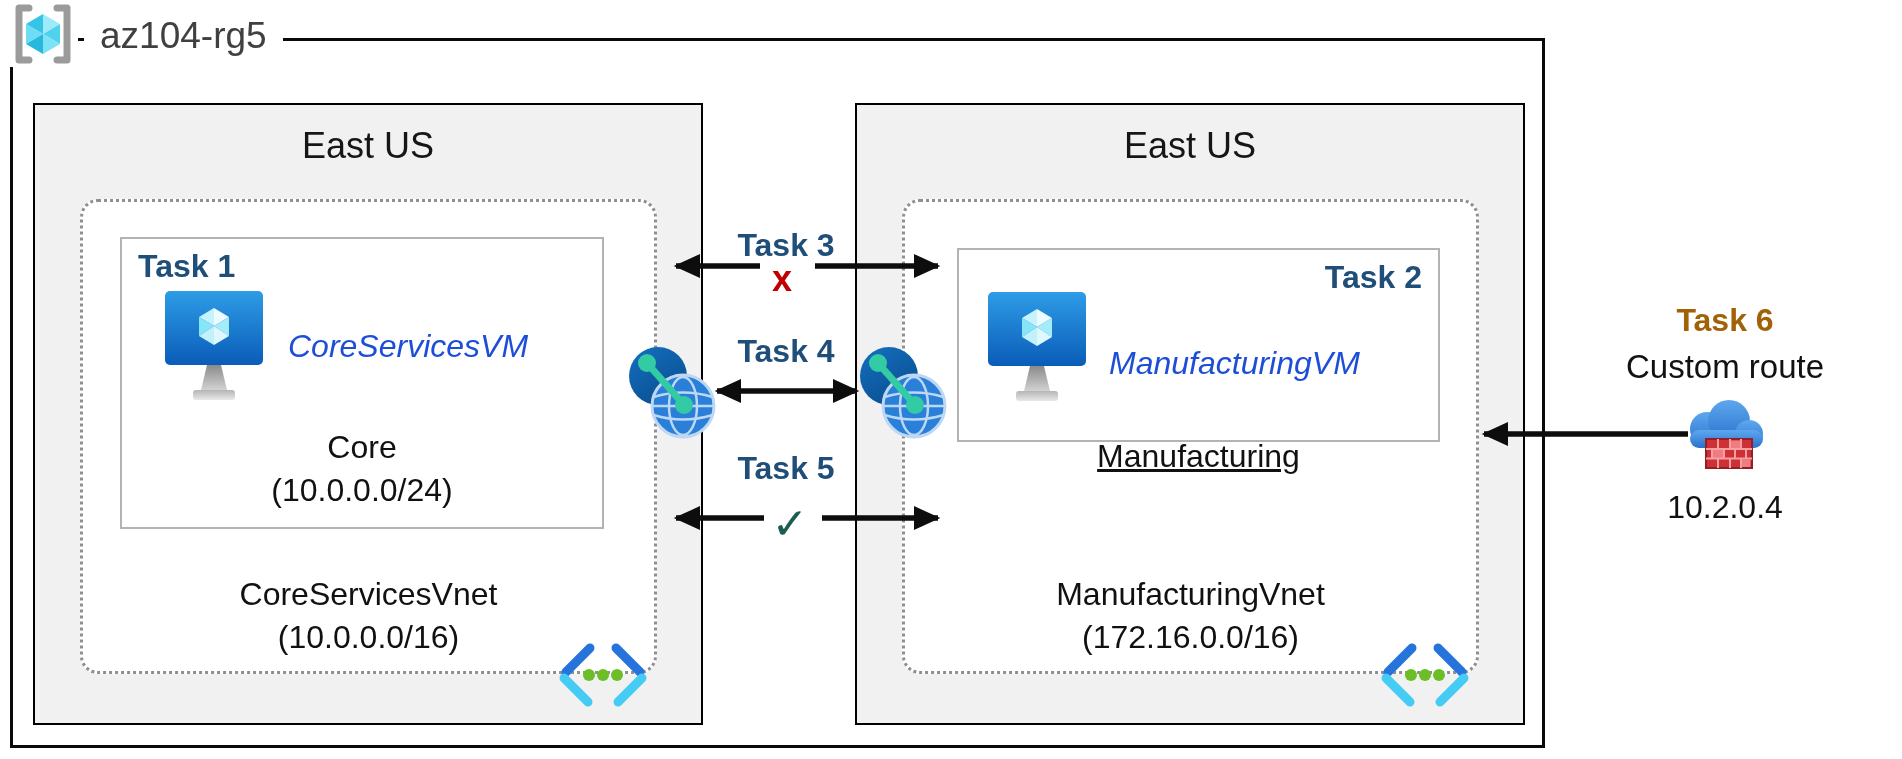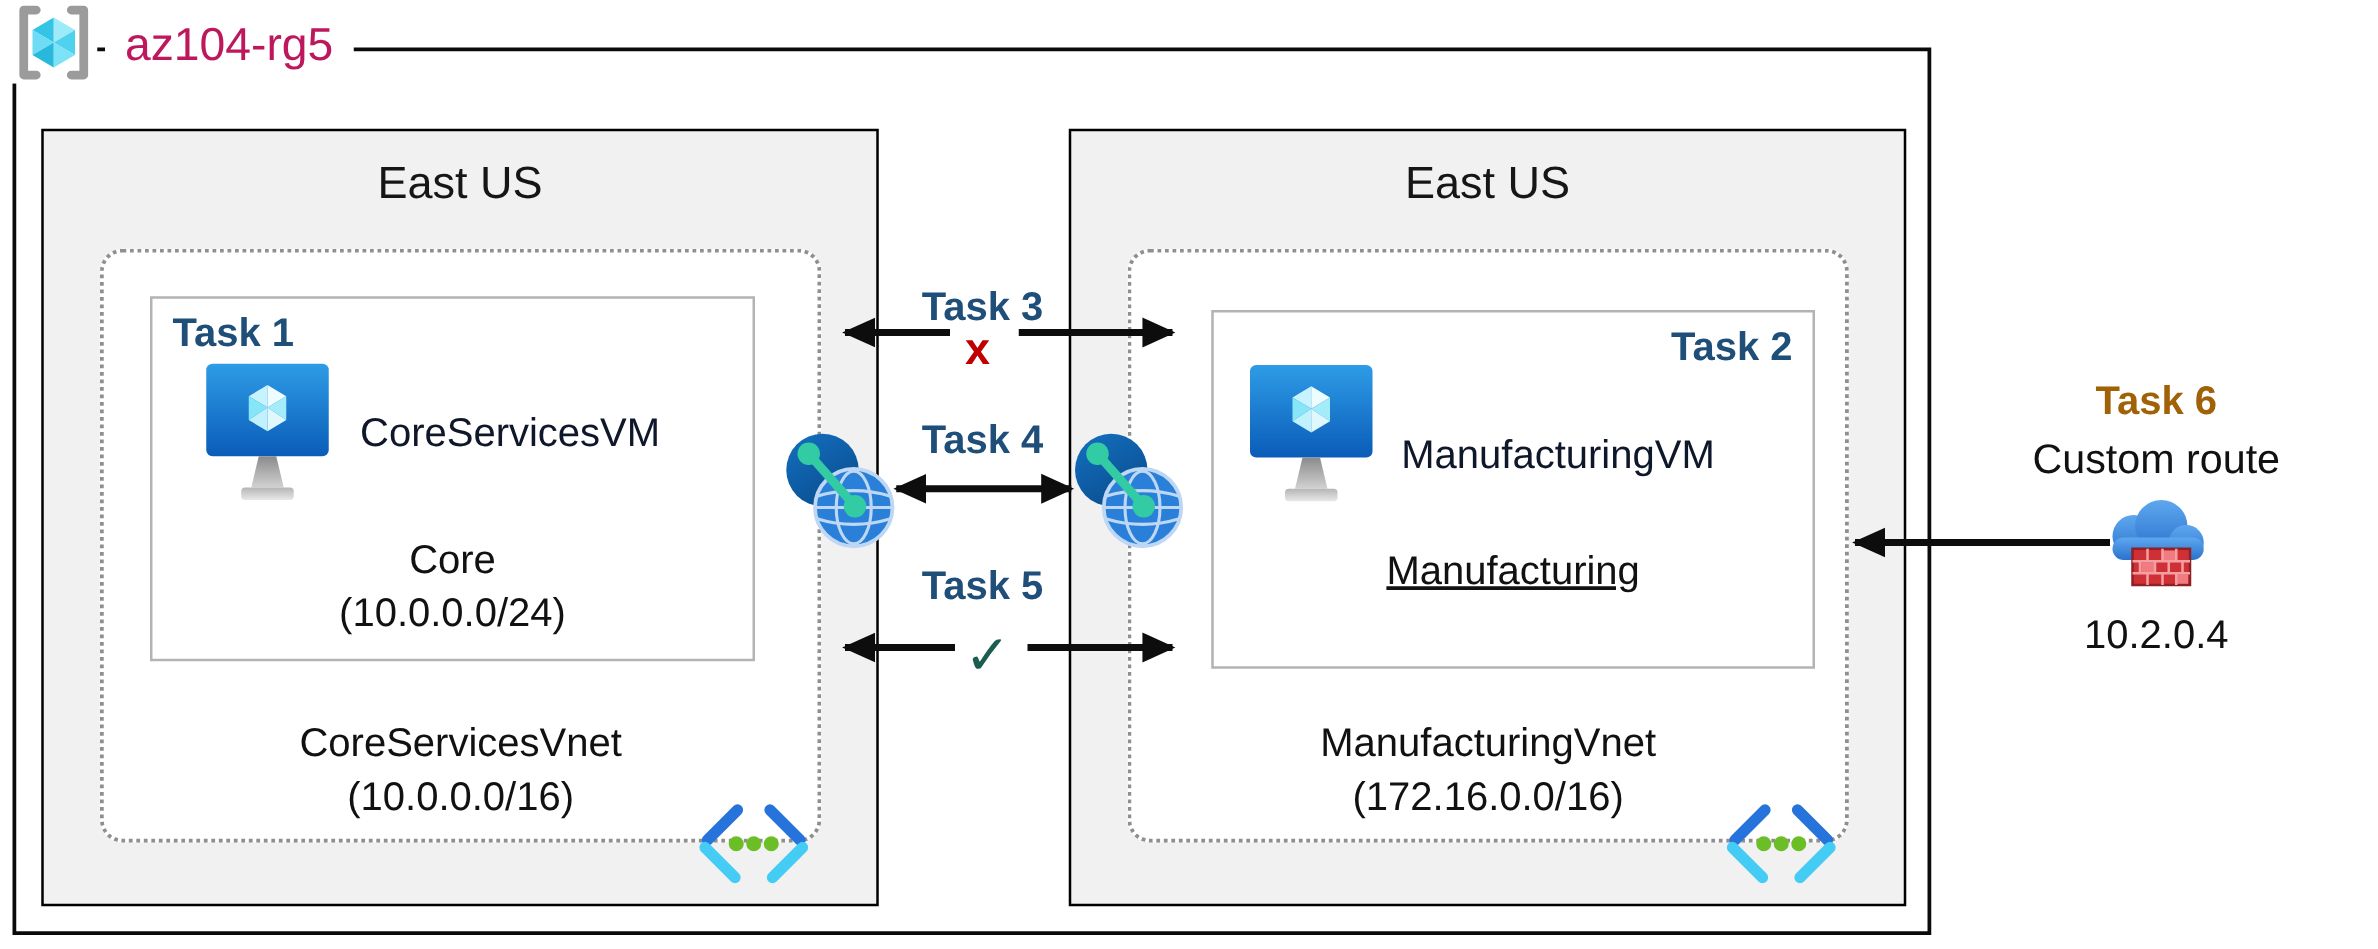--- a/index.html
+++ b/index.html
@@ -7,7 +7,7 @@
   #canvas{position:relative;width:1902px;height:759px;background:#fff;overflow:hidden;}
   .abs{position:absolute;}
   .rg-box{position:absolute;left:10px;top:38px;width:1535px;height:710px;border:3px solid #0a0a0a;box-sizing:border-box;background:transparent;}
-  .rg-label{position:absolute;left:84px;top:12px;height:48px;line-height:48px;font-size:37px;color:#be185d;background:#fff;padding:0 16px;}
+  .rg-label{position:absolute;left:84px;top:12px;height:48px;line-height:48px;font-size:37px;color:#404040;background:#fff;padding:0 16px;}
   .region{position:absolute;top:103px;width:670px;height:622px;background:#f1f1f1;border:2.5px solid #000;box-sizing:border-box;}
   .region-title{position:absolute;top:20px;left:0;width:100%;text-align:center;font-size:36px;color:#161616;}
   .dotted{position:absolute;width:577px;height:475px;background:#fff;border:3px dotted #8f8f8f;border-radius:18px;box-sizing:border-box;}

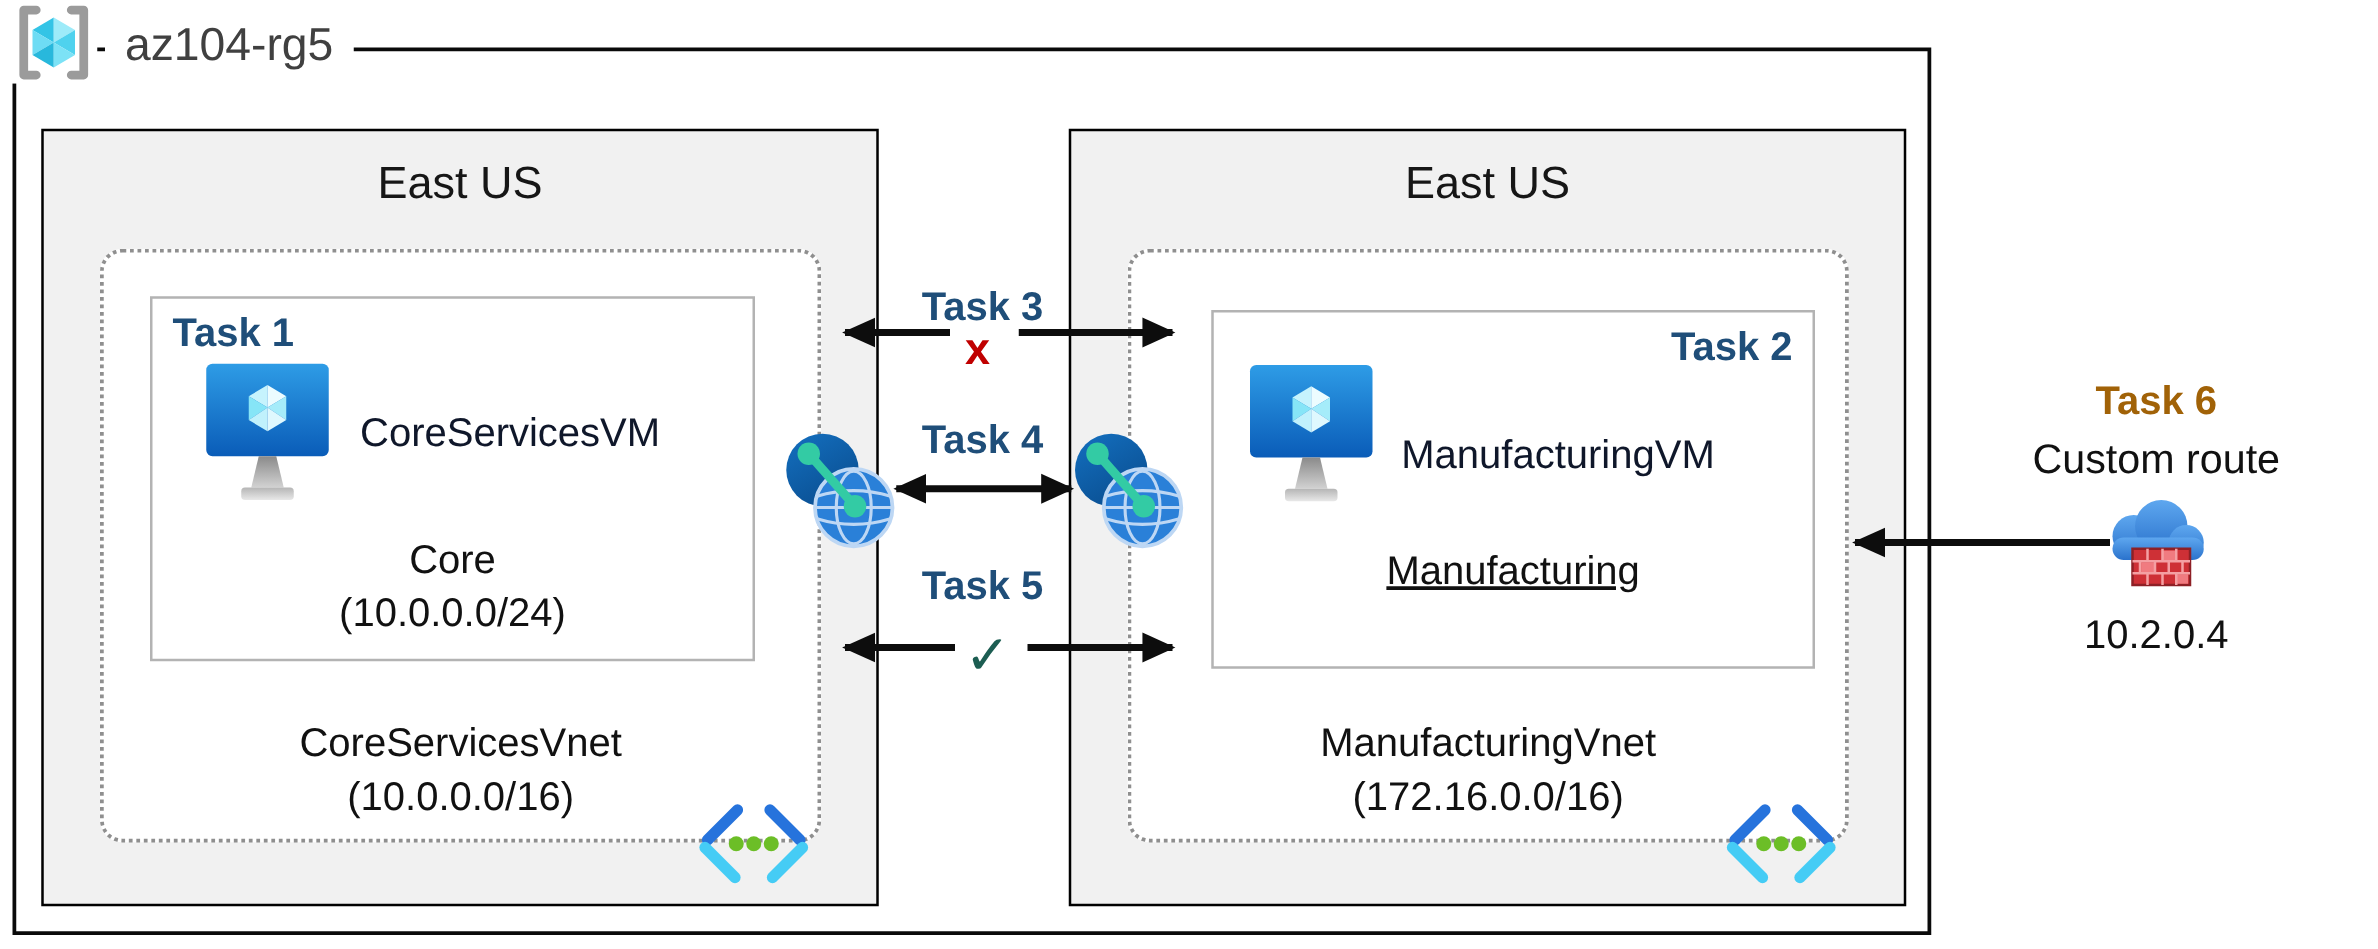--- a/index.html
+++ b/index.html
@@ -114,7 +114,7 @@
 
     <div class="dotted" style="left:45px;top:94px;">
 
-      <div class="subnet" style="left:64px;top:46px;width:483px;height:287px;">
+      <div class="subnet" style="left:52px;top:46px;width:483px;height:194px;">
         <div class="task task-corner" style="right:16px;top:9px;">Task 2</div>
 
         <div class="abs" style="left:28px;top:41px;">

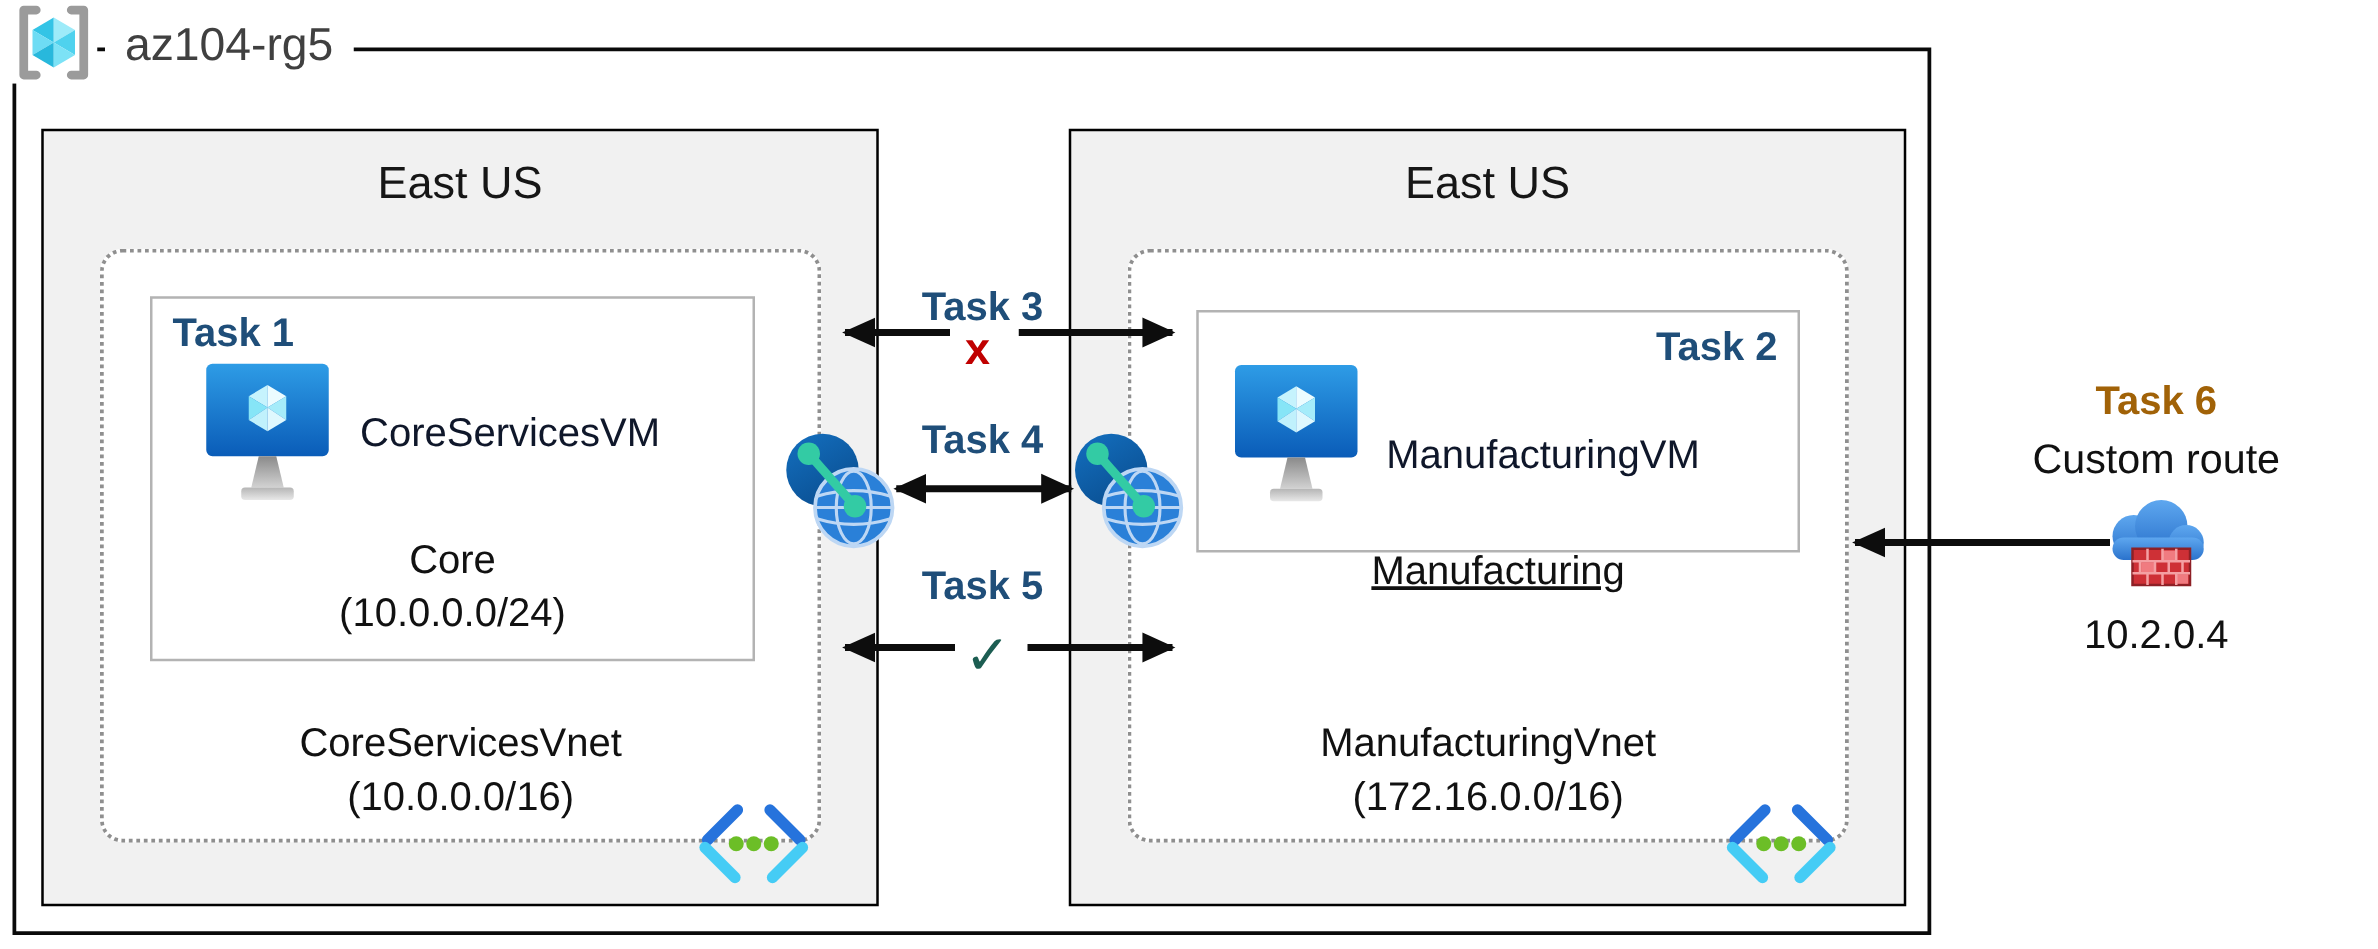--- a/index.html
+++ b/index.html
@@ -15,7 +15,7 @@
   .task{font-size:32px;font-weight:bold;color:#1f4e79;}
   .task-corner{position:absolute;}
   .caption{position:absolute;text-align:center;font-size:32px;line-height:43px;color:#111;}
-  .vm-name{position:absolute;font-size:32px;color:#0f172a;white-space:nowrap;}
+  .vm-name{position:absolute;font-size:32px;color:#1d4ed8;white-space:nowrap;font-style:italic;}
   .mid-label{position:absolute;text-align:center;font-size:32px;font-weight:bold;color:#1f4e79;}
   .x-mark{position:absolute;left:742px;top:258px;width:80px;text-align:center;font-size:36px;font-weight:bold;color:#c00000;}
   .check-mark{position:absolute;left:748px;top:498px;width:84px;text-align:center;font-size:44px;color:#1c5d52;}

